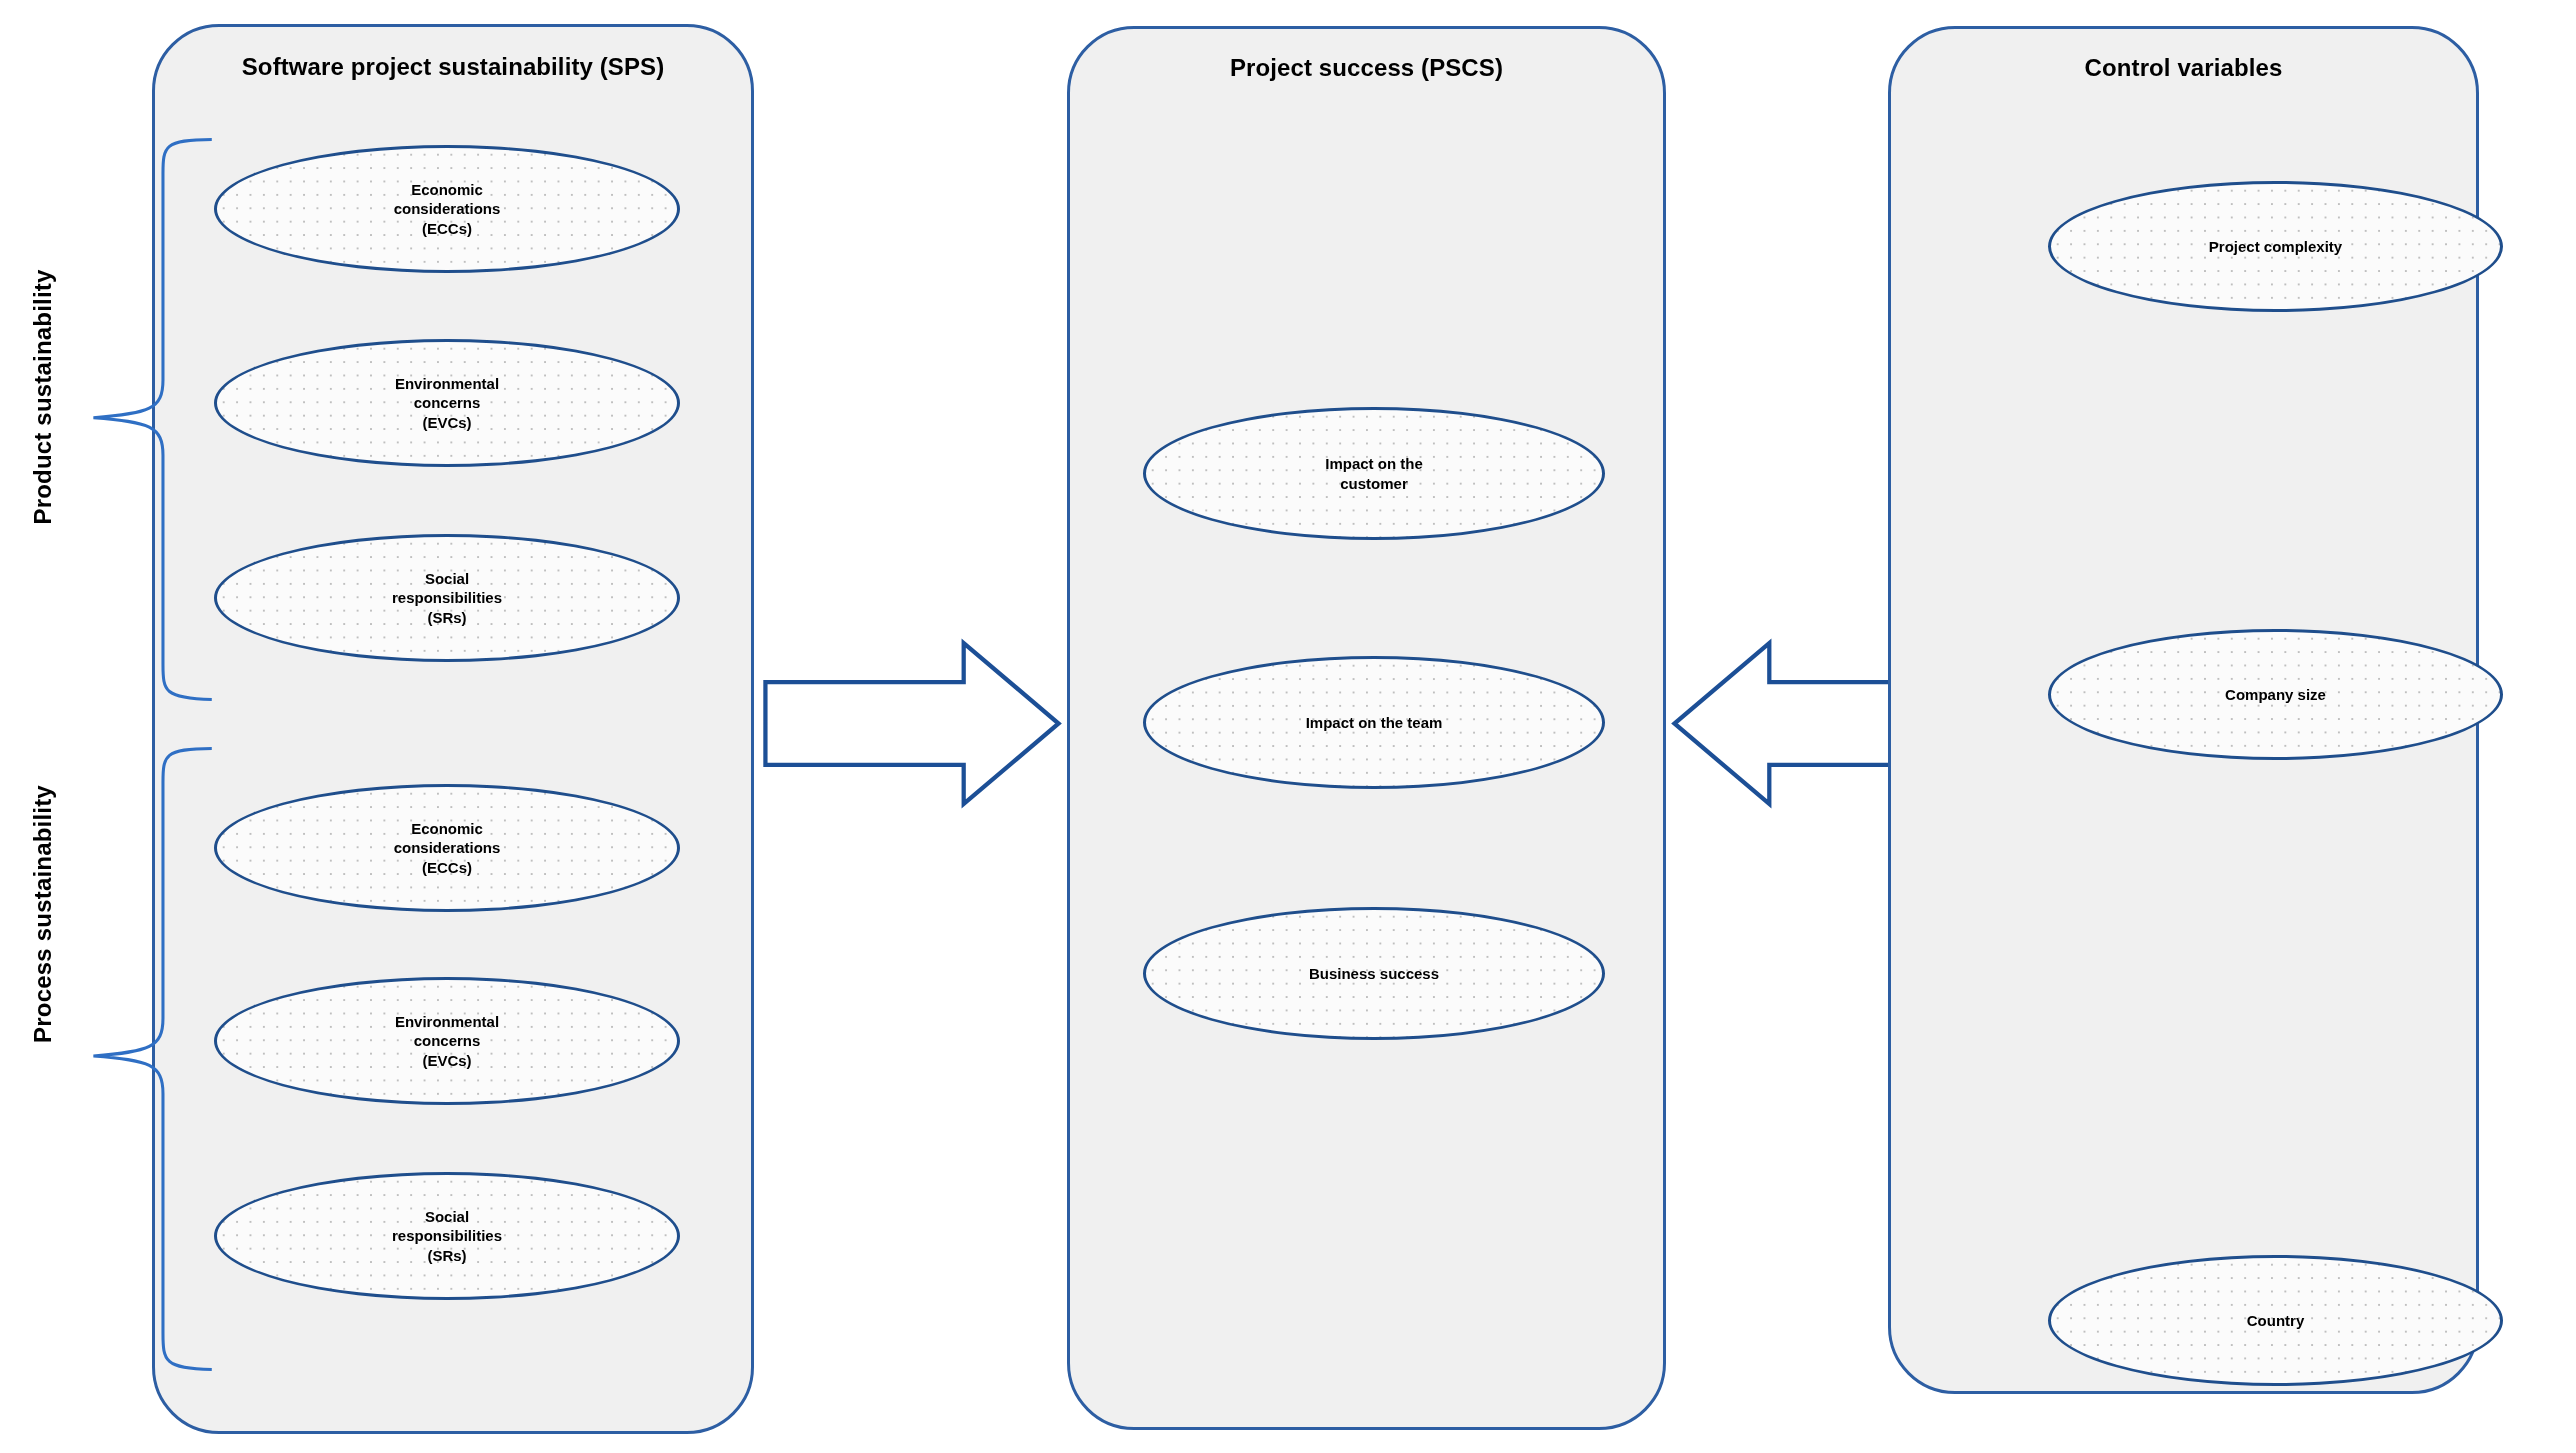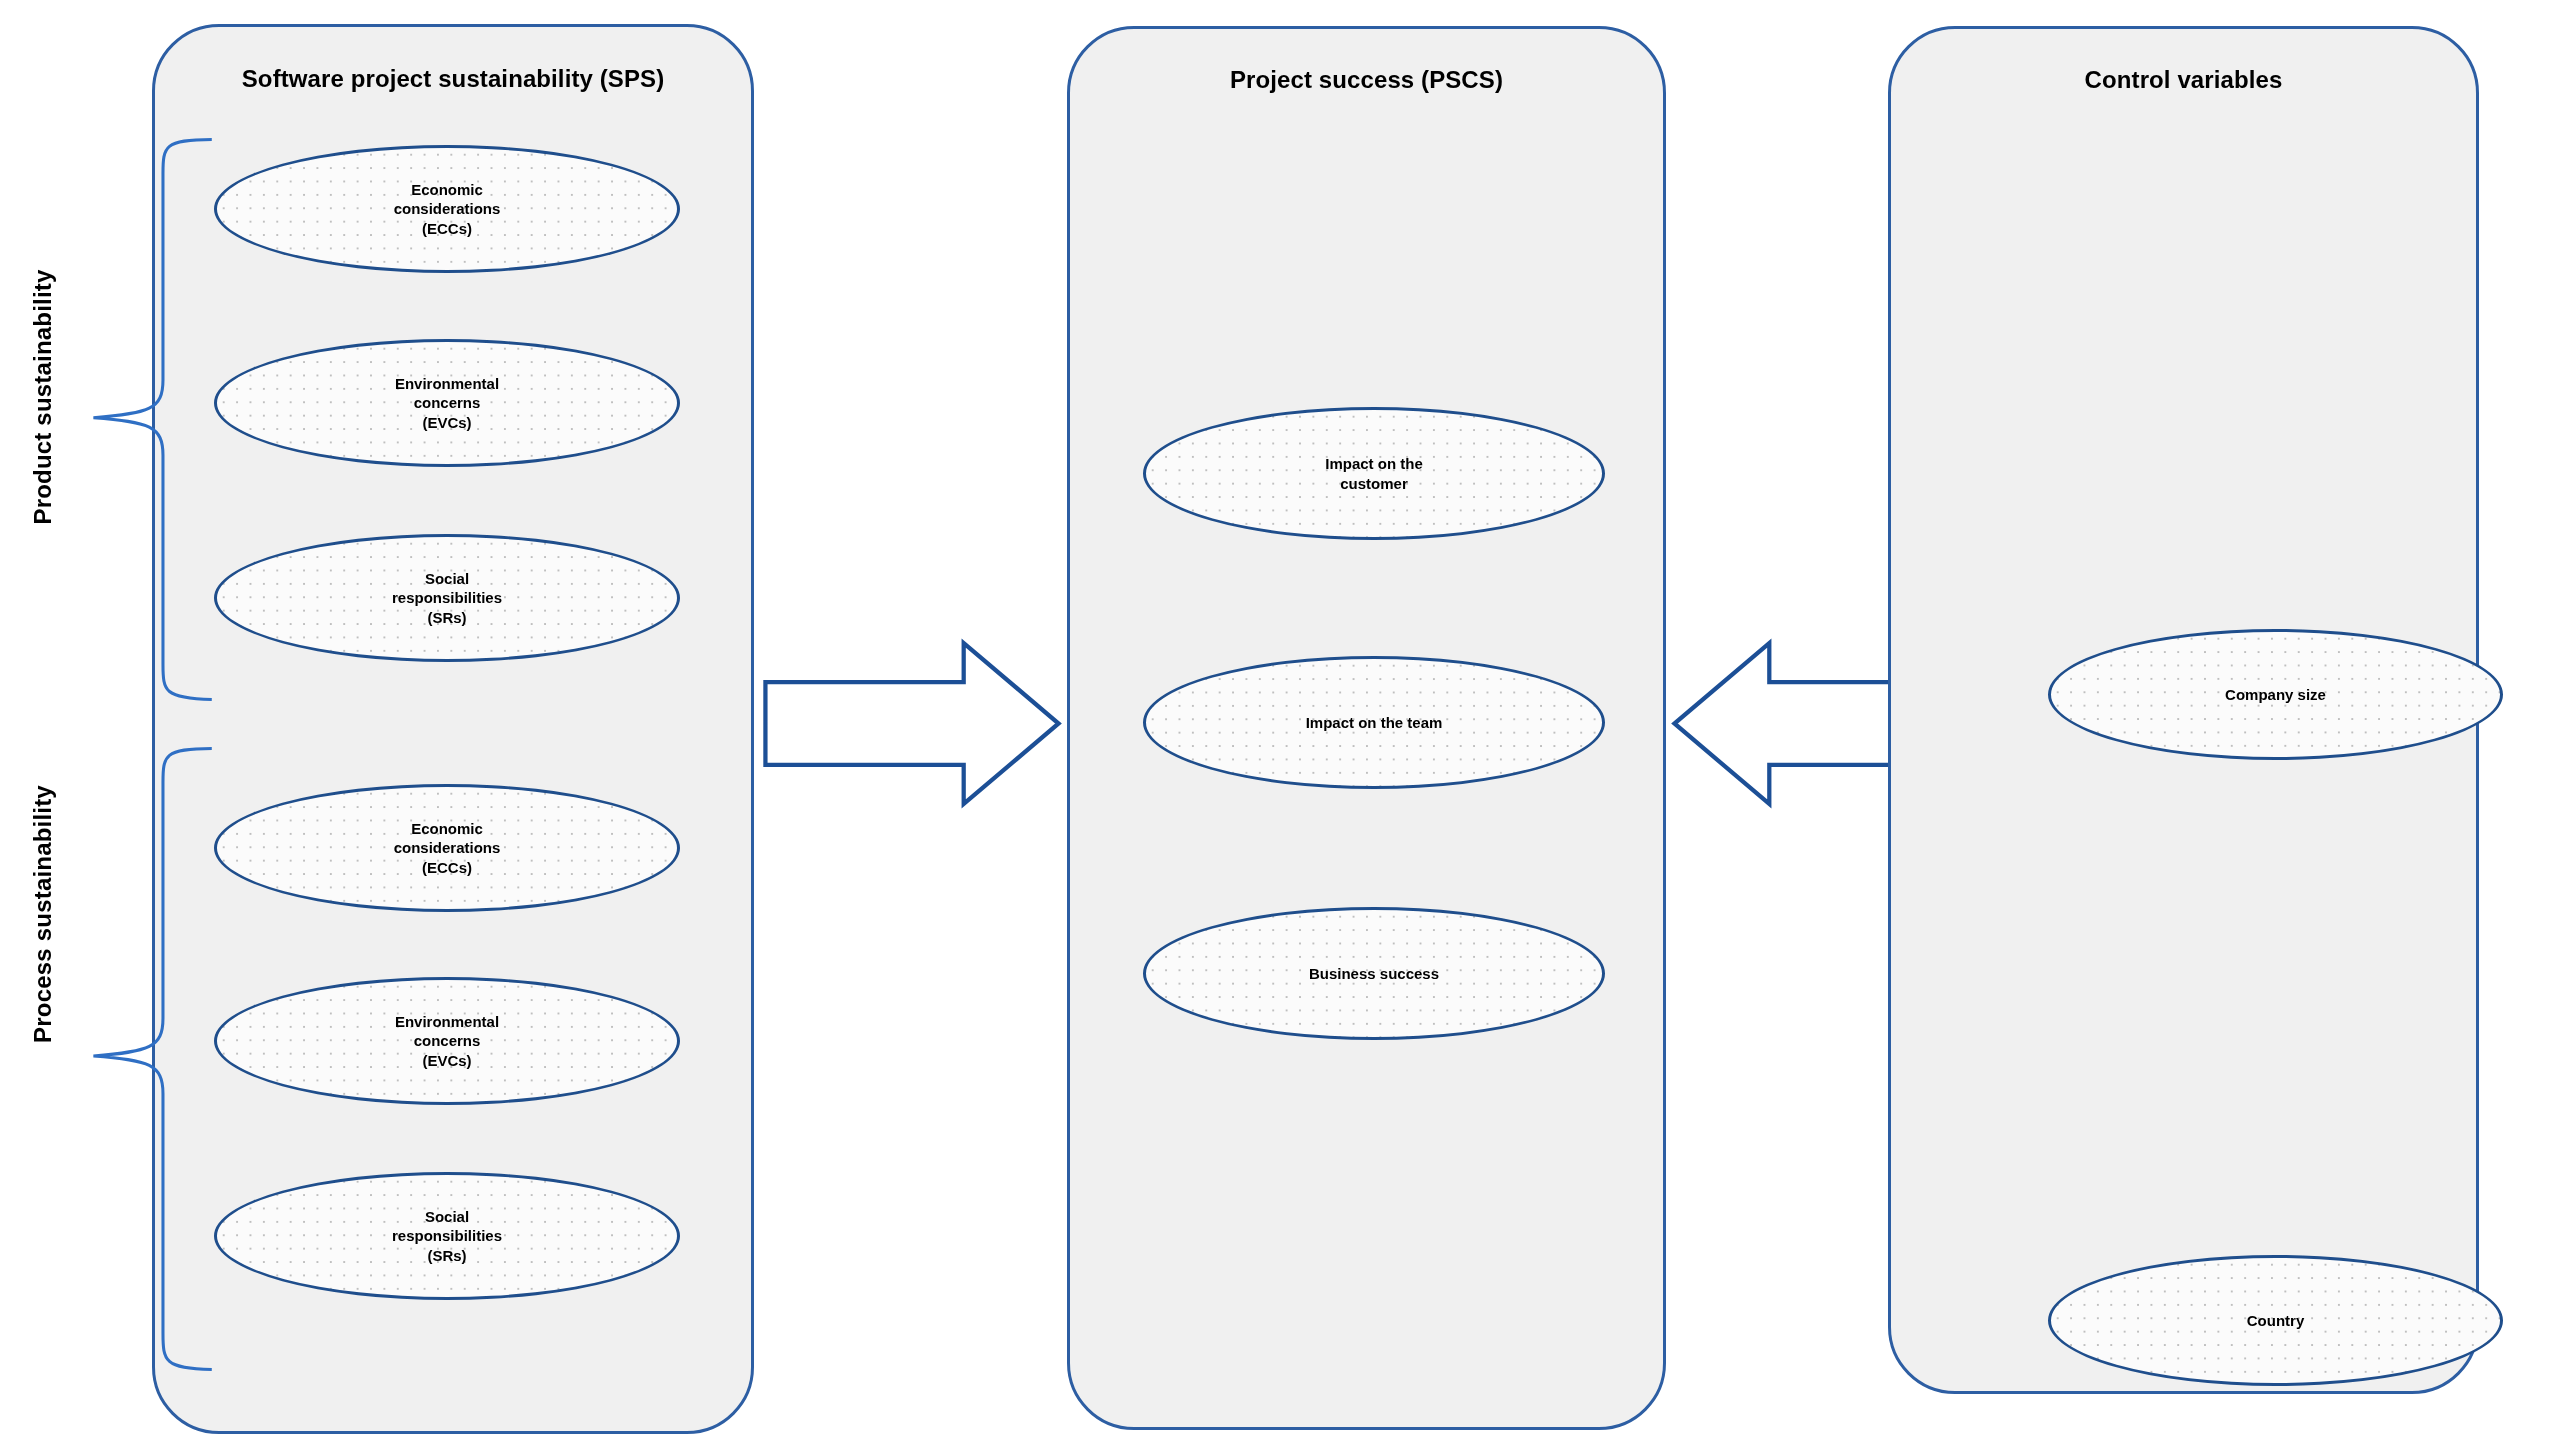--- a/index.html
+++ b/index.html
@@ -45,7 +45,6 @@
     font-size:24px;
     color:#000000;
     letter-spacing:0.1px;
-    margin-top:12px;
   }
 
   

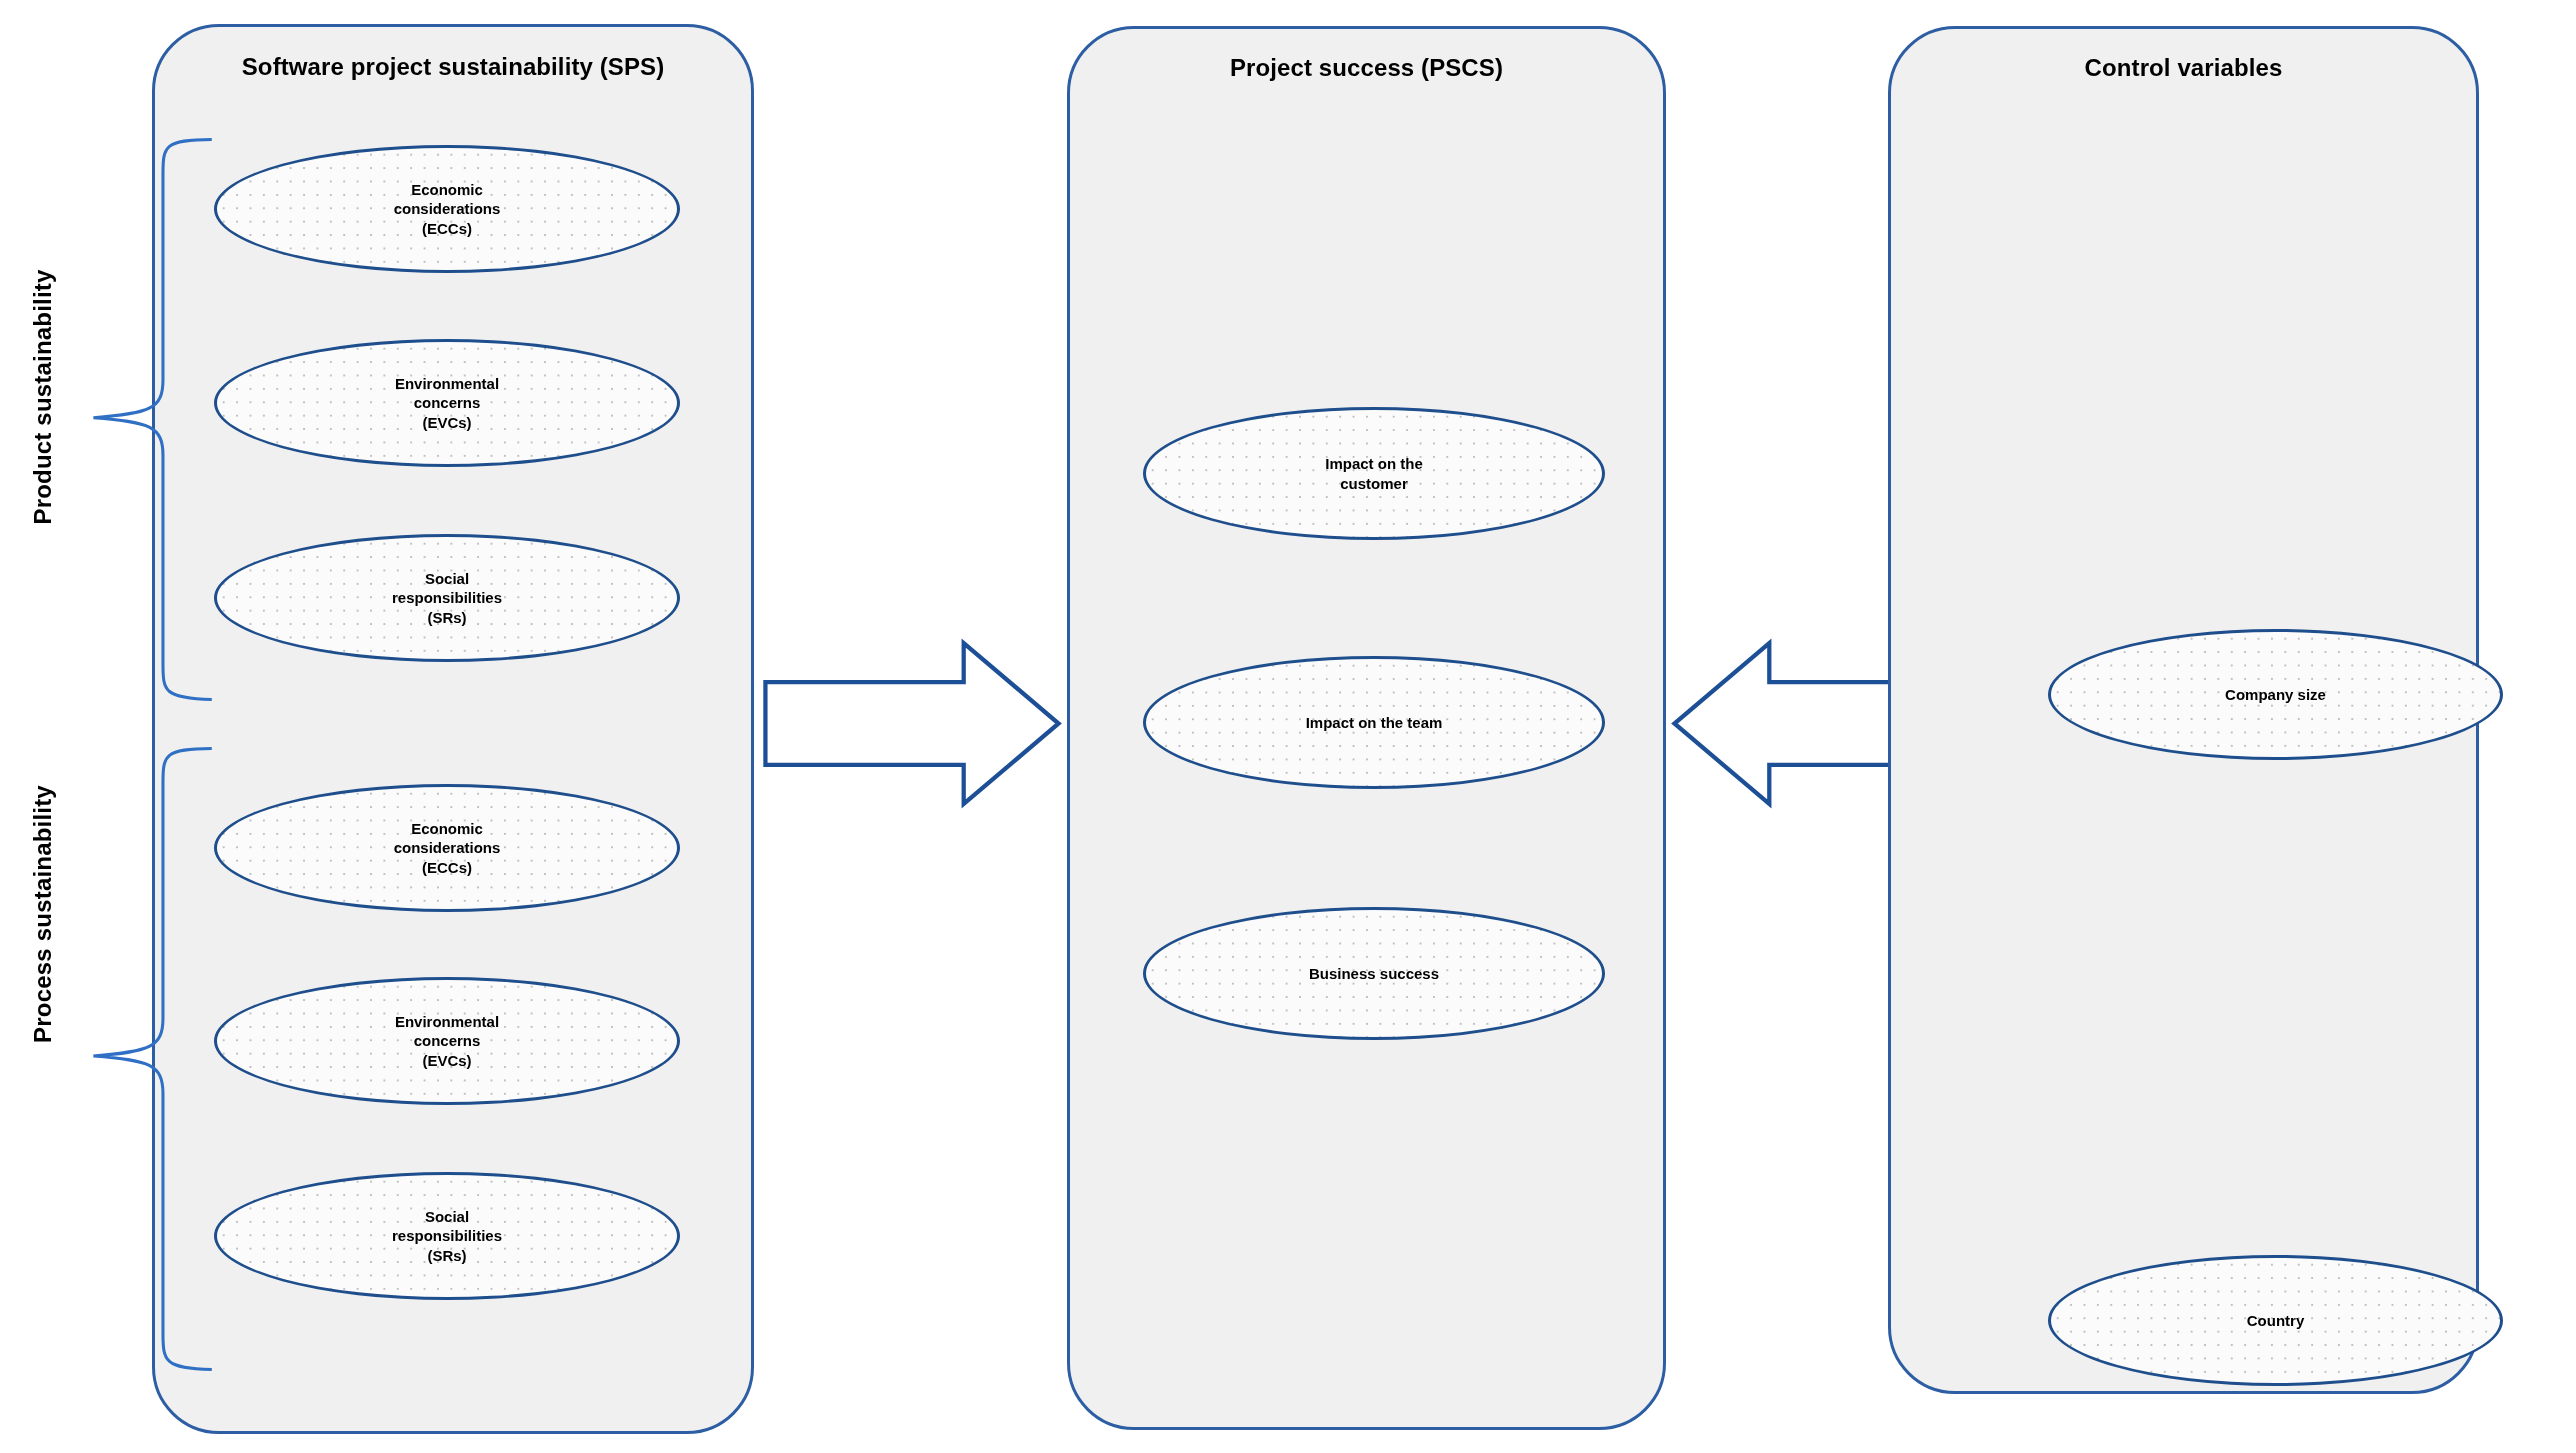--- a/index.html
+++ b/index.html
@@ -171,6 +171,9 @@
     <div class="panel-title" style="top:25.5px;">Control variables</div>
   </div>
 
+  <div class="oval" style="left:2048px; top:181px; width:455px; height:131px;">
+    <span>Project complexity</span>
+  </div>
   <div class="oval" style="left:2048px; top:629px; width:455px; height:131px;justify-content:center;">
     <span>Company size</span>
   </div>

